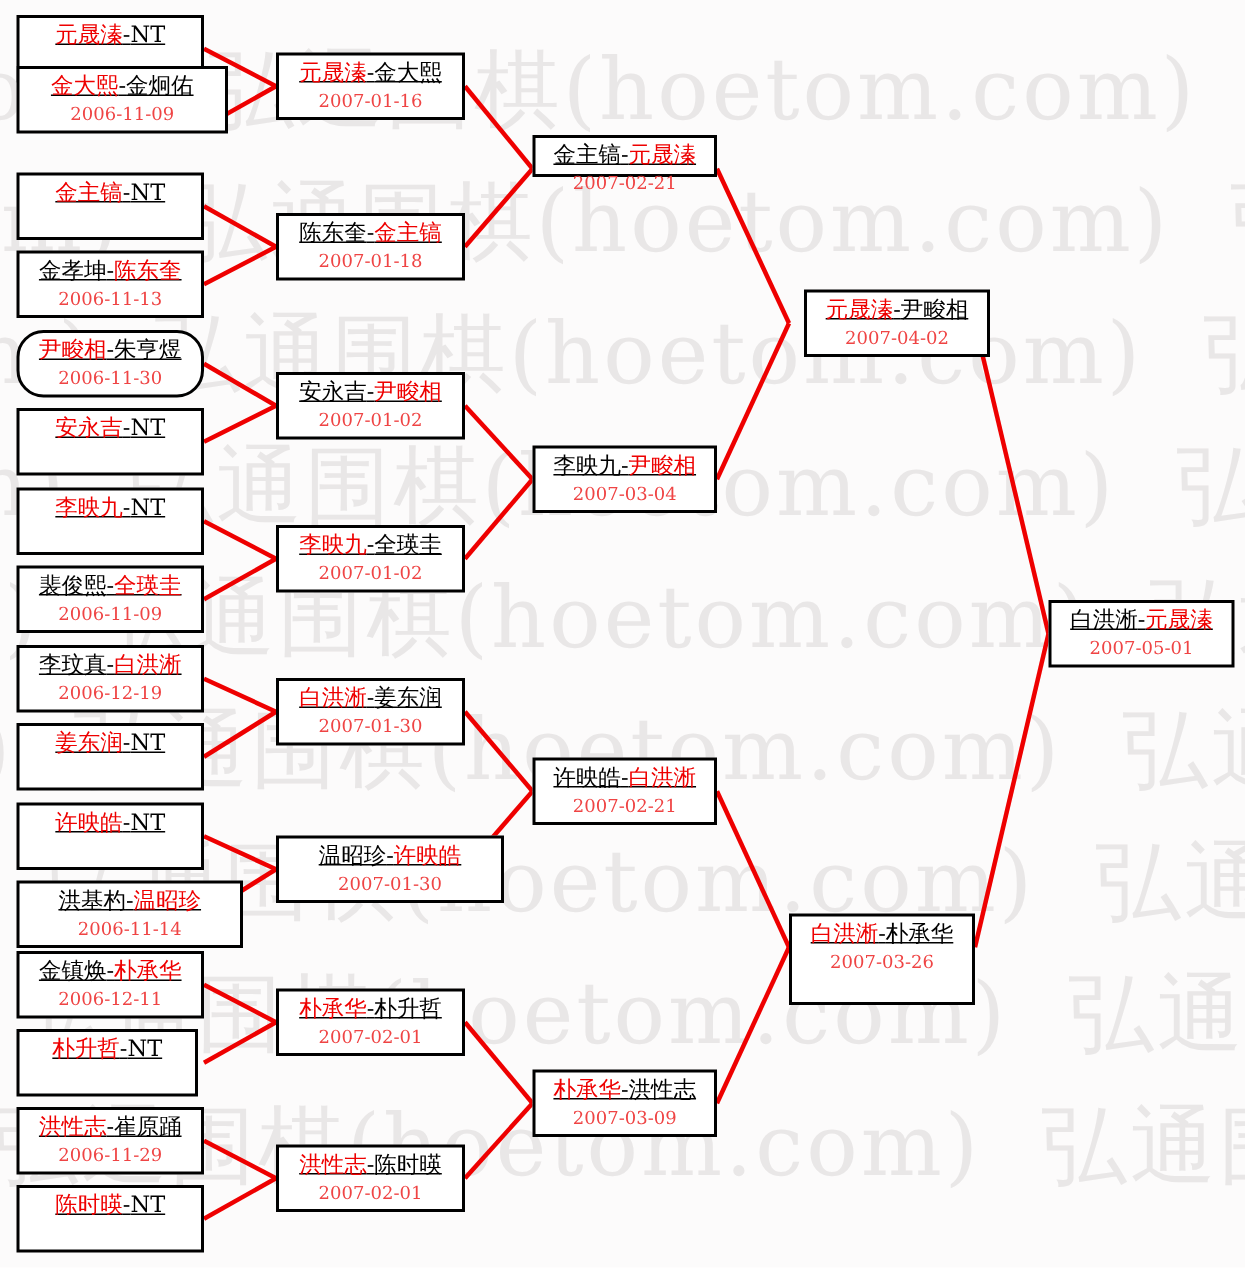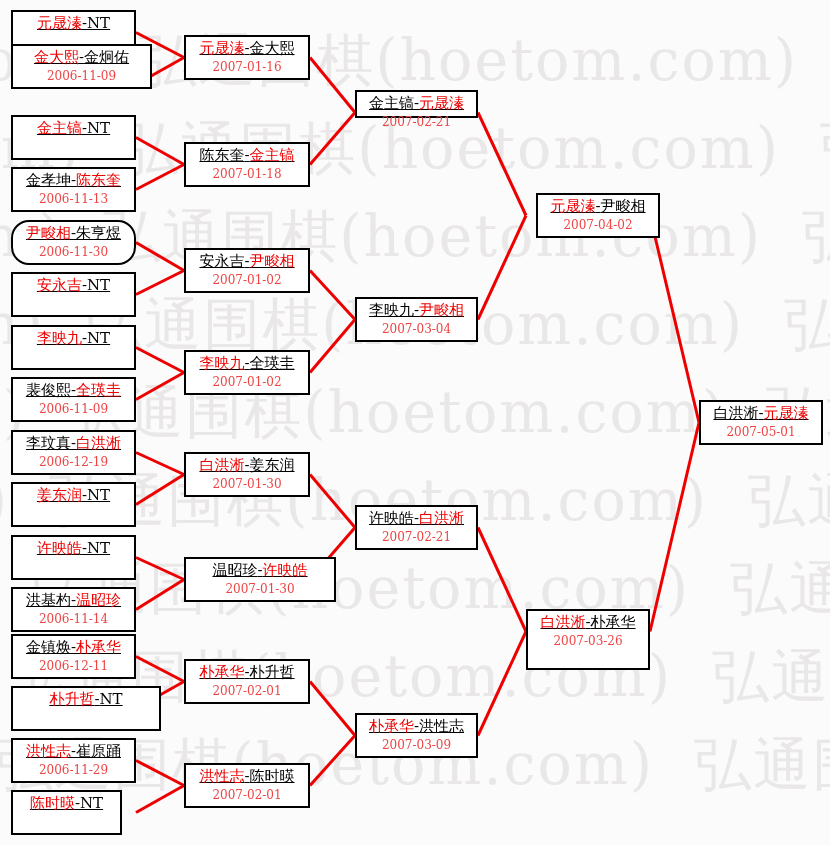--- a/index.html
+++ b/index.html
@@ -113,7 +113,7 @@
         <div class="names"><span class="win">许映皓</span><span>-</span><span>NT</span></div>
         <div class="date"></div>
       </div>
-      <div class="box" style="left: 11px; top: 587px; width: 125px; height: 45px;">
+      <div class="box" style="left: 11px; top: 587px; width: 151px; height: 45px;">
         <div class="names"><span>洪基杓</span><span>-</span><span class="win">温昭珍</span></div>
         <div class="date">2006-11-14</div>
       </div>

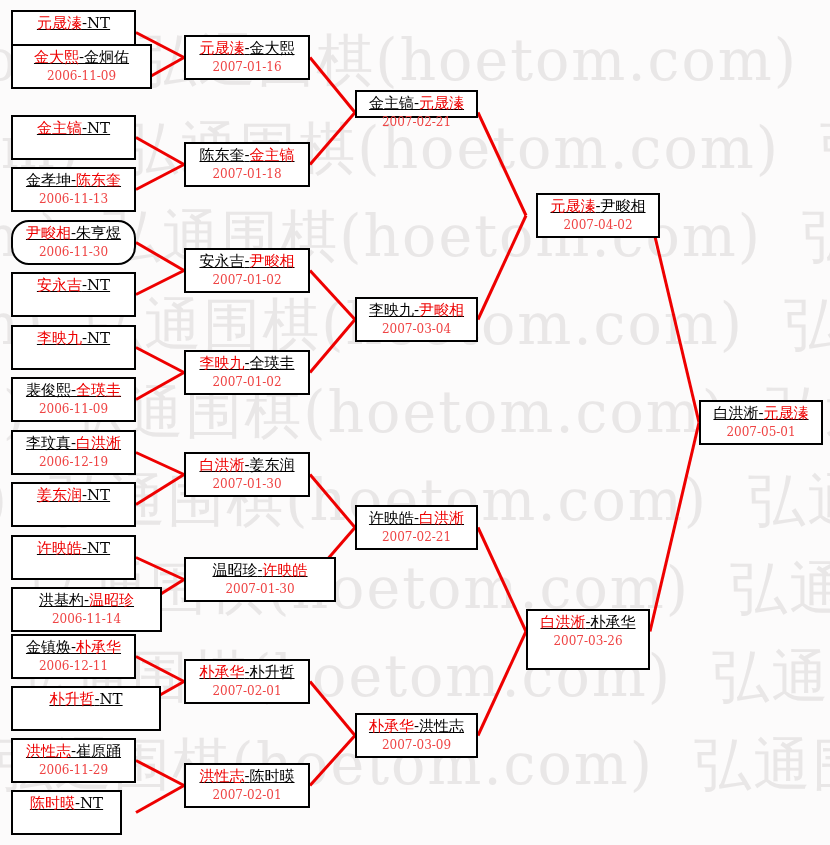--- a/index.html
+++ b/index.html
@@ -121,7 +121,7 @@
         <div class="names"><span>金镇焕</span><span>-</span><span class="win">朴承华</span></div>
         <div class="date">2006-12-11</div>
       </div>
-      <div class="box" style="left: 11px; top: 686px; width: 150px; height: 45px;">
+      <div class="box" style="left: 11px; top: 686px; width: 121px; height: 45px;">
         <div class="names"><span class="win">朴升哲</span><span>-</span><span>NT</span></div>
         <div class="date"></div>
       </div>

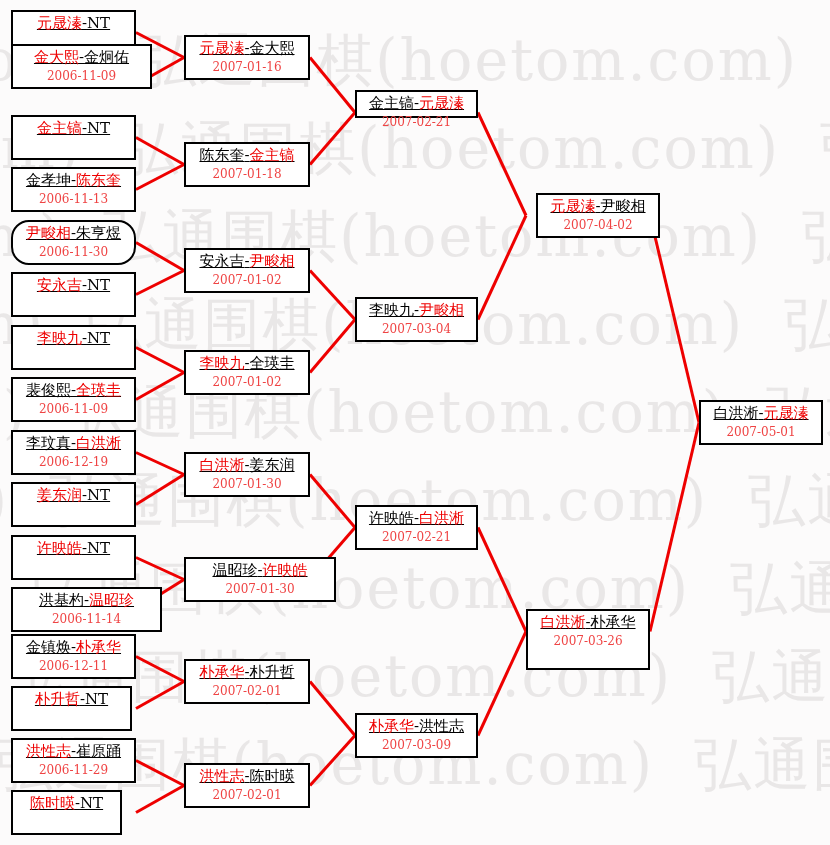--- a/index.html
+++ b/index.html
@@ -129,7 +129,7 @@
         <div class="names"><span class="win">洪性志</span><span>-</span><span>崔原踊</span></div>
         <div class="date">2006-11-29</div>
       </div>
-      <div class="box" style="left: 11px; top: 790px; width: 111px; height: 45px;">
+      <div class="box" style="left: 11px; top: 790px; width: 125px; height: 45px;">
         <div class="names"><span class="win">陈时暎</span><span>-</span><span>NT</span></div>
         <div class="date"></div>
       </div>

